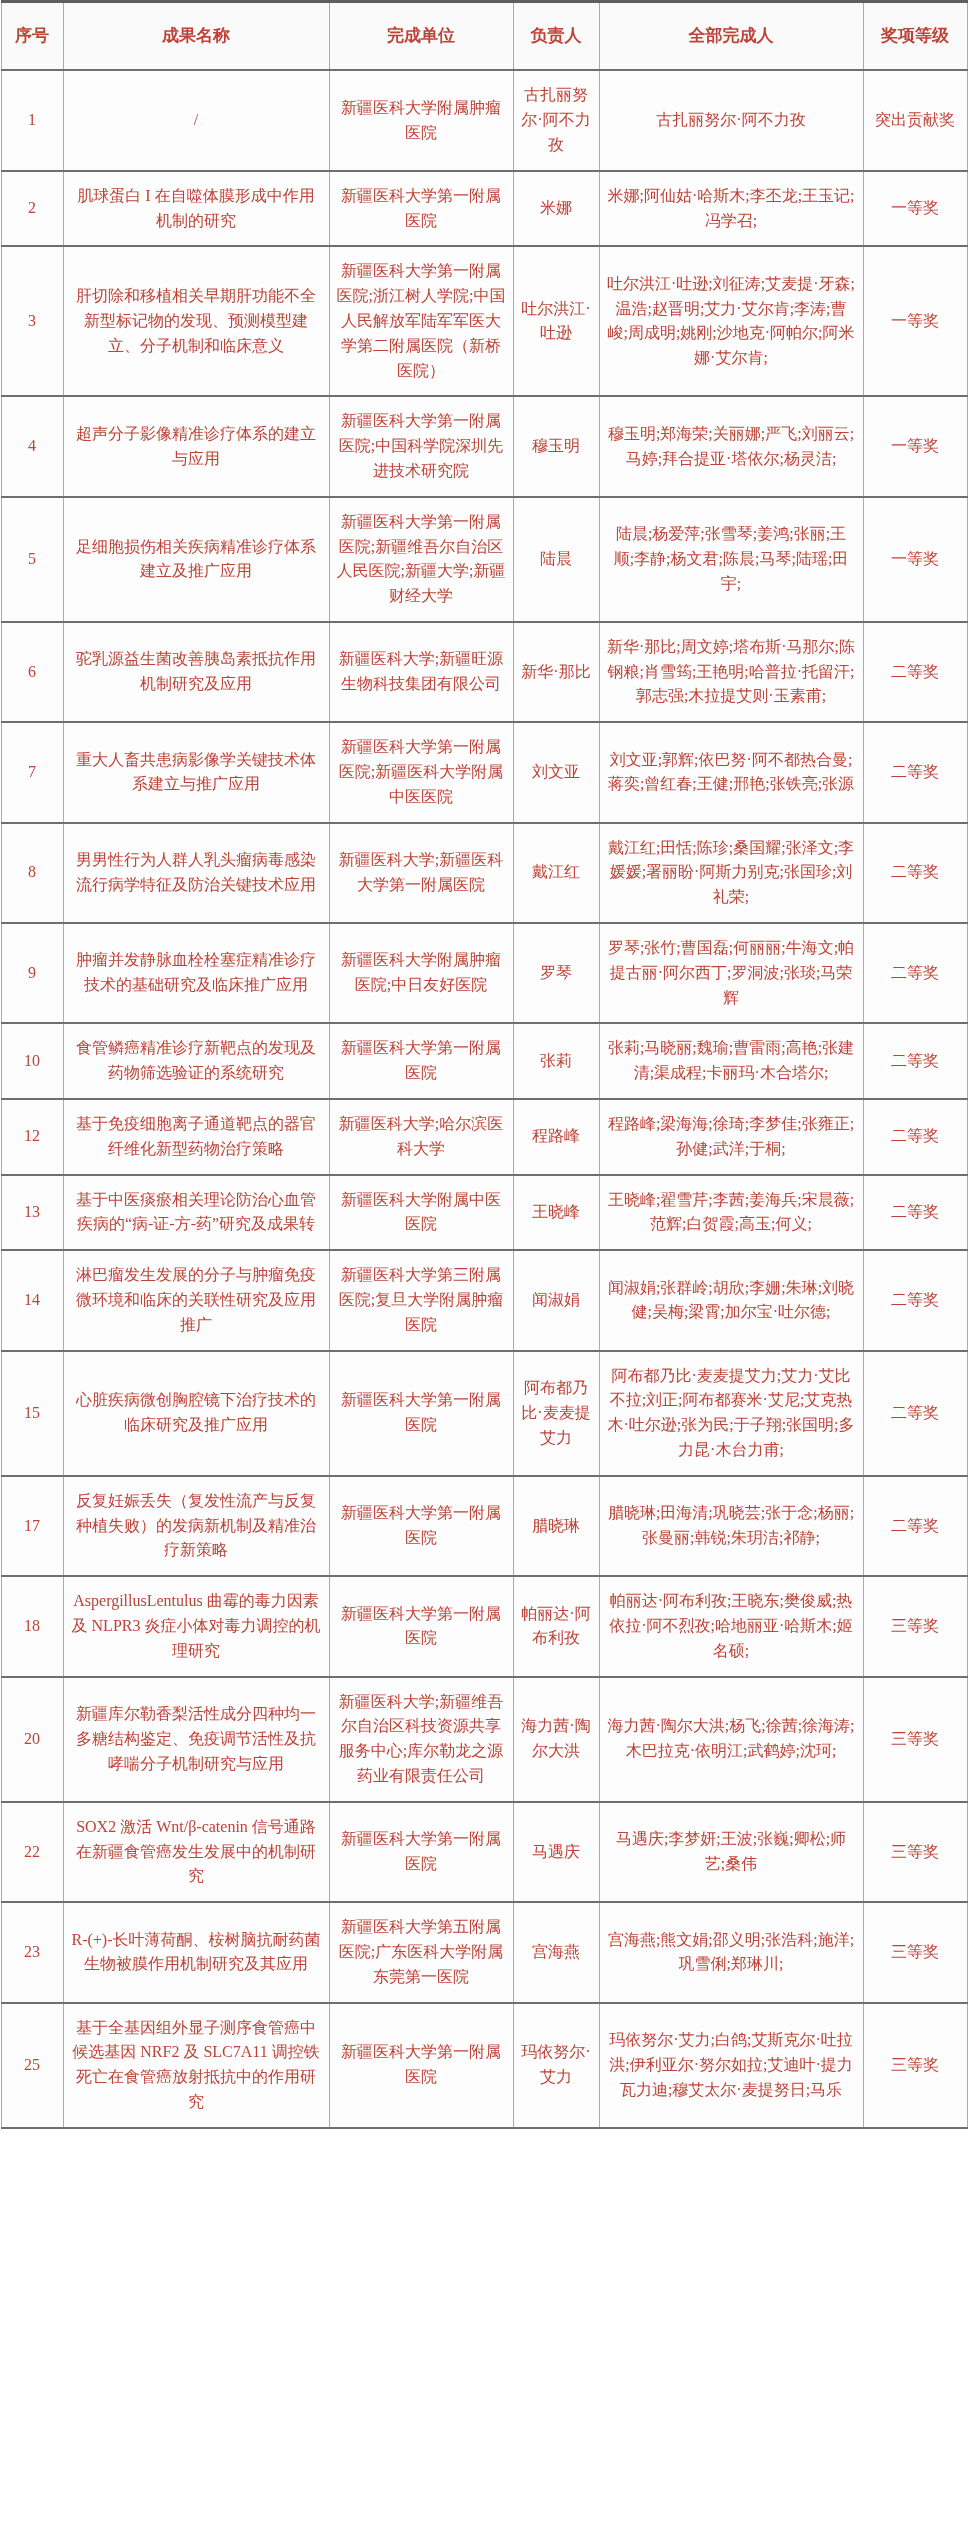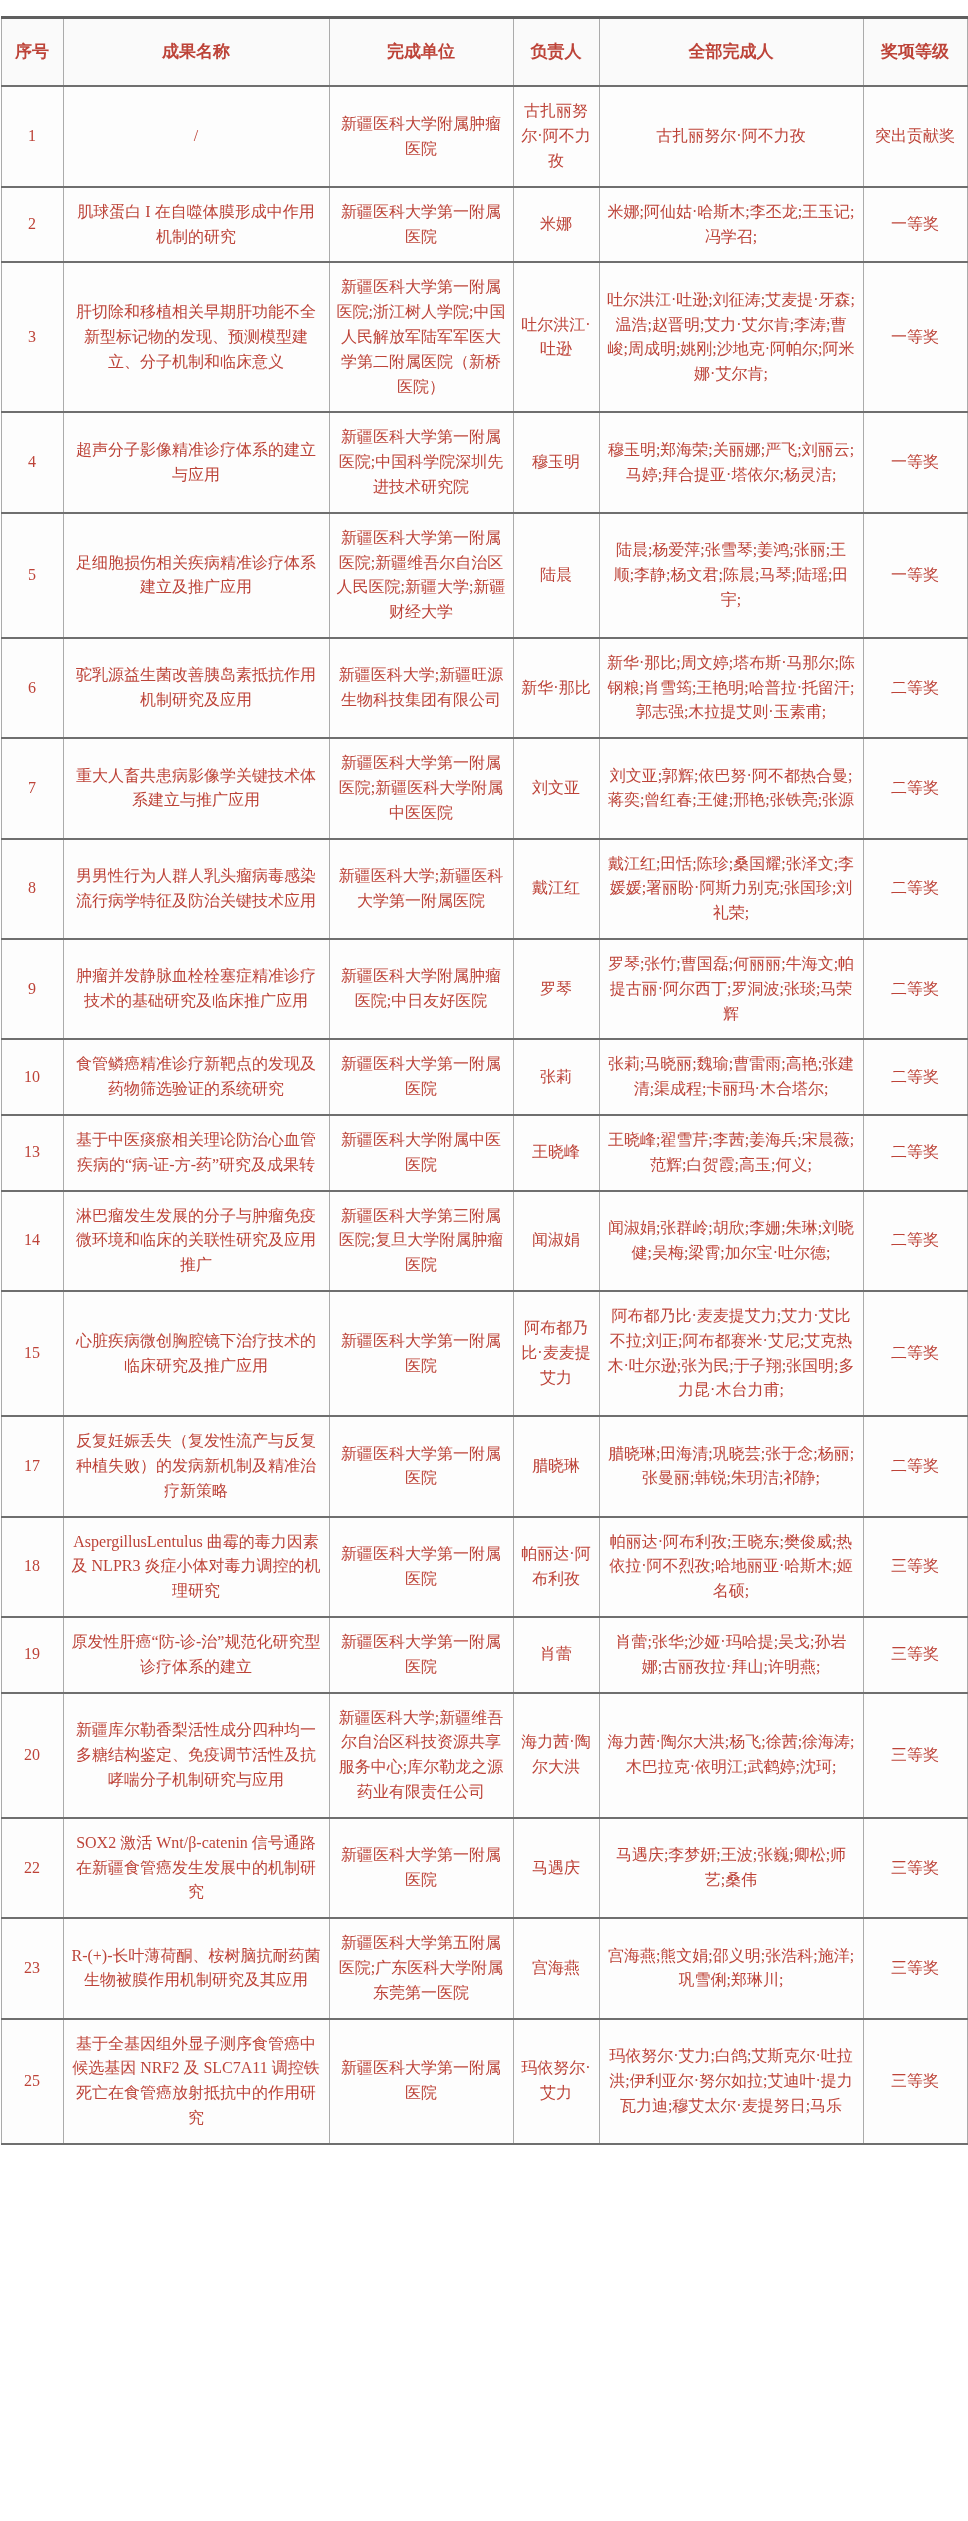--- a/index.html
+++ b/index.html
@@ -17,7 +17,7 @@
   }
   table.award-table {
     width: 966px;
-    margin: 16px auto;
+    margin: 0 auto;
     border-collapse: collapse;
     table-layout: fixed;
     color: #bd4338;

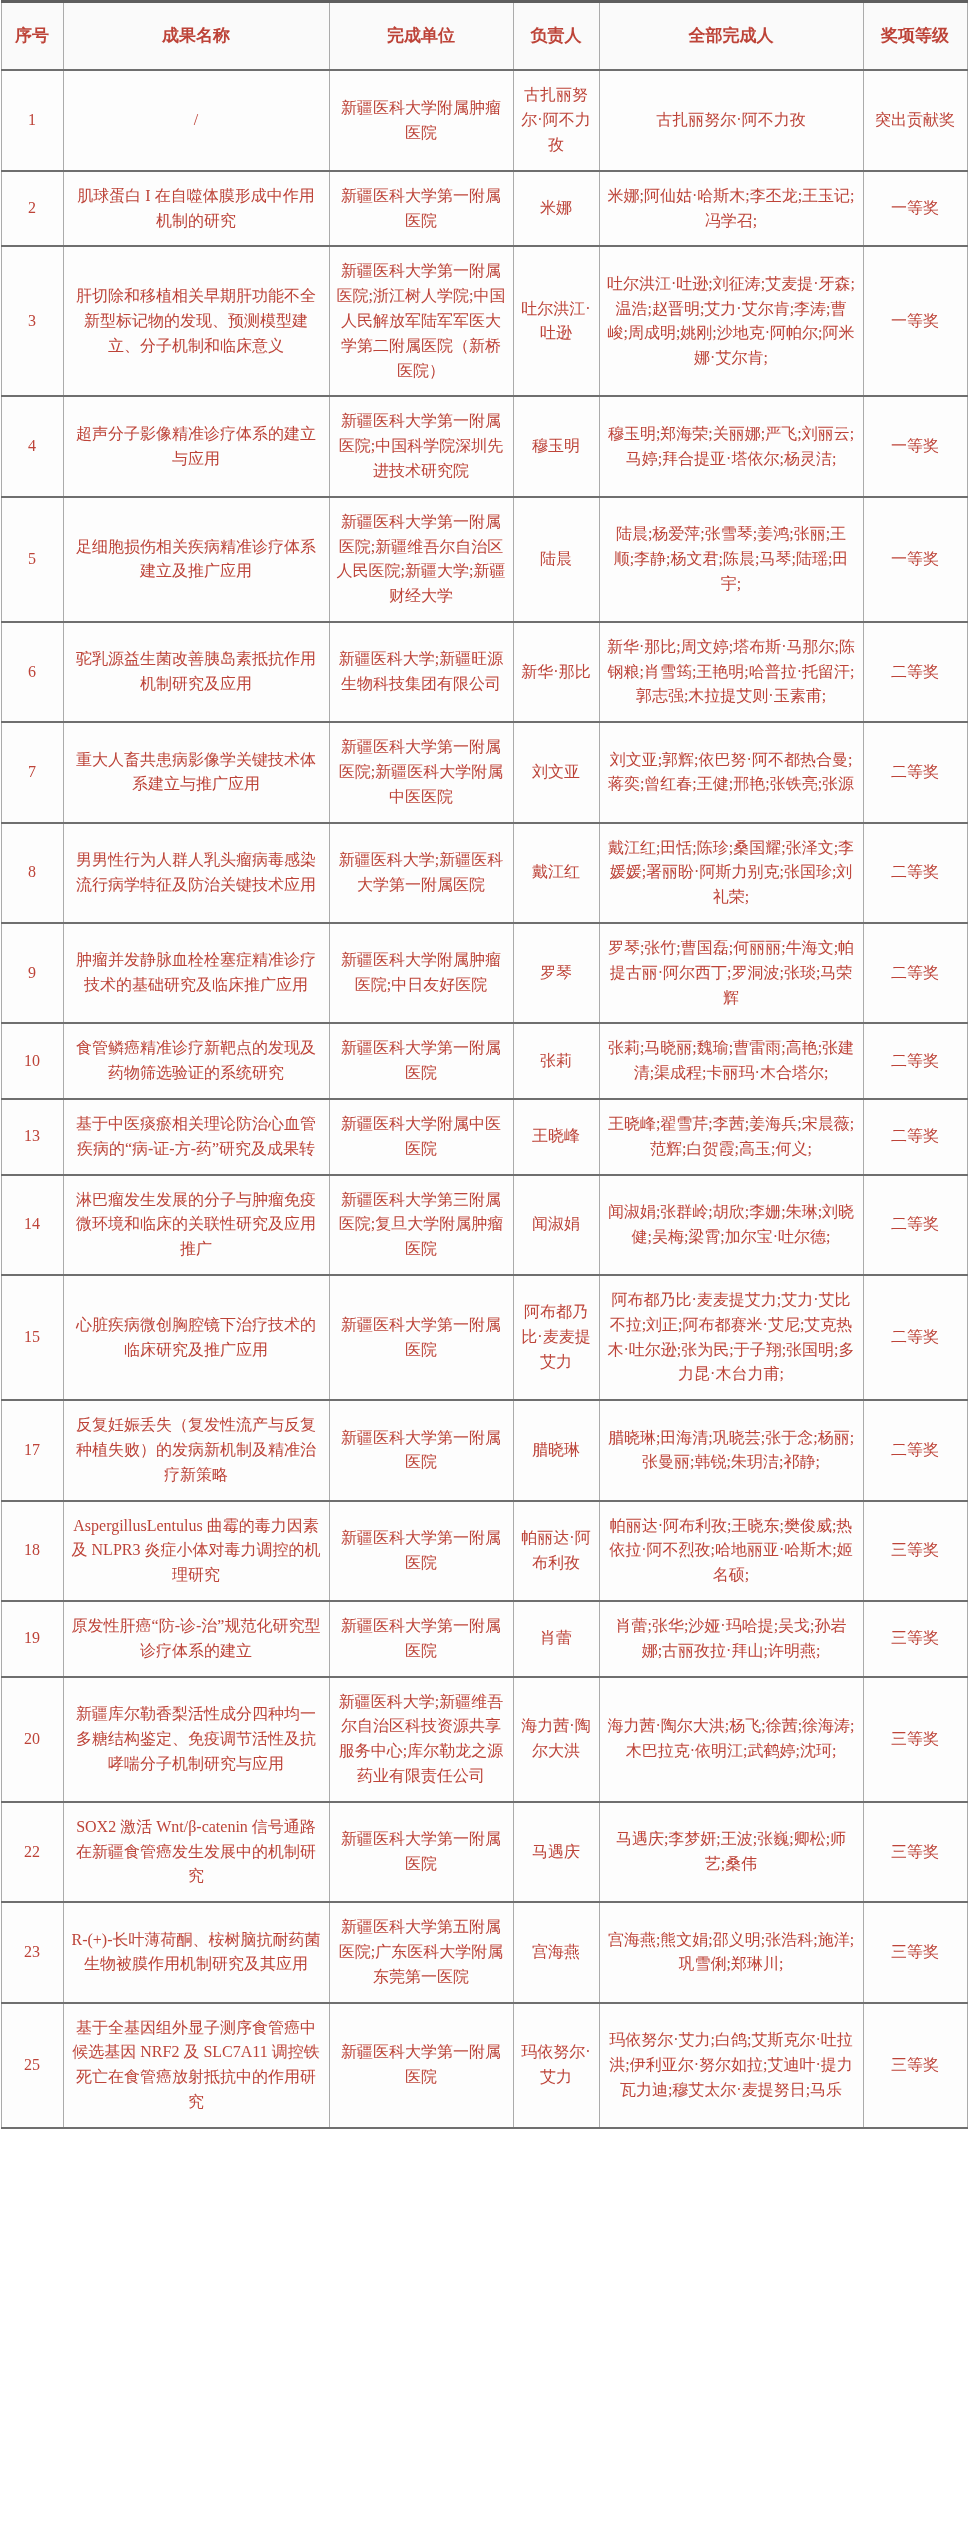--- a/index.html
+++ b/index.html
@@ -161,6 +161,14 @@
           <td class="cell-award">二等奖</td>
         </tr>
         <tr>
+          <td class="cell-no">12</td>
+          <td class="cell-name">基于免疫细胞离子通道靶点的器官纤维化新型药物治疗策略</td>
+          <td class="cell-unit">新疆医科大学;哈尔滨医科大学</td>
+          <td class="cell-leader">程路峰</td>
+          <td class="cell-completers">程路峰;梁海海;徐琦;李梦佳;张雍正;孙健;武洋;于桐;</td>
+          <td class="cell-award">二等奖</td>
+        </tr>
+        <tr>
           <td class="cell-no">13</td>
           <td class="cell-name">基于中医痰瘀相关理论防治心血管疾病的“病-证-方-药”研究及成果转</td>
           <td class="cell-unit">新疆医科大学附属中医医院</td>

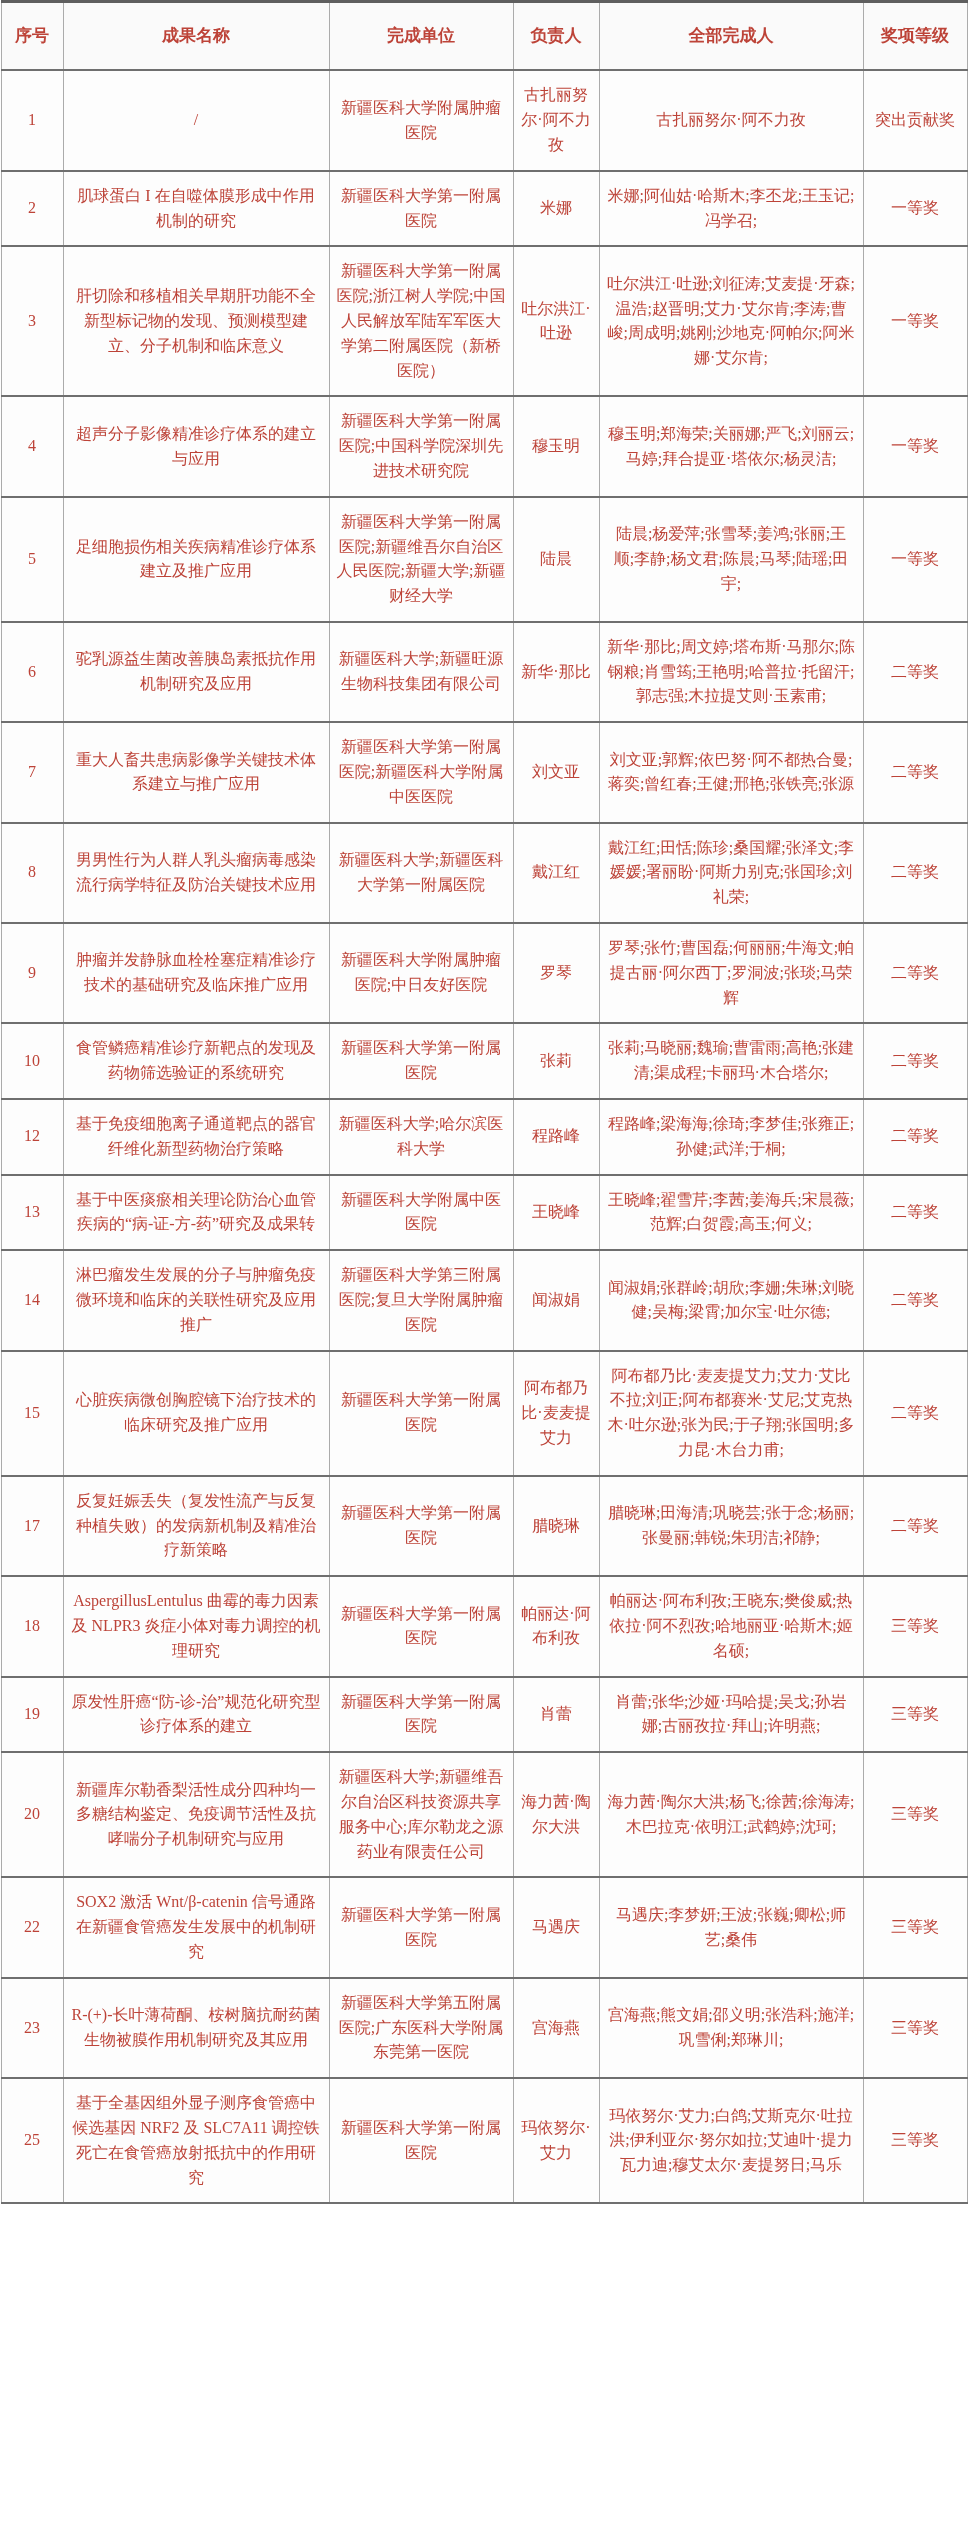--- a/index.html
+++ b/index.html
@@ -209,14 +209,6 @@
           <td class="cell-award">三等奖</td>
         </tr>
         <tr>
-          <td class="cell-no">19</td>
-          <td class="cell-name">原发性肝癌“防-诊-治”规范化研究型诊疗体系的建立</td>
-          <td class="cell-unit">新疆医科大学第一附属医院</td>
-          <td class="cell-leader">肖蕾</td>
-          <td class="cell-completers">肖蕾;张华;沙娅·玛哈提;吴戈;孙岩娜;古丽孜拉·拜山;许明燕;</td>
-          <td class="cell-award">三等奖</td>
-        </tr>
-        <tr>
           <td class="cell-no">20</td>
           <td class="cell-name">新疆库尔勒香梨活性成分四种均一多糖结构鉴定、免疫调节活性及抗哮喘分子机制研究与应用</td>
           <td class="cell-unit">新疆医科大学;新疆维吾尔自治区科技资源共享服务中心;库尔勒龙之源药业有限责任公司</td>

